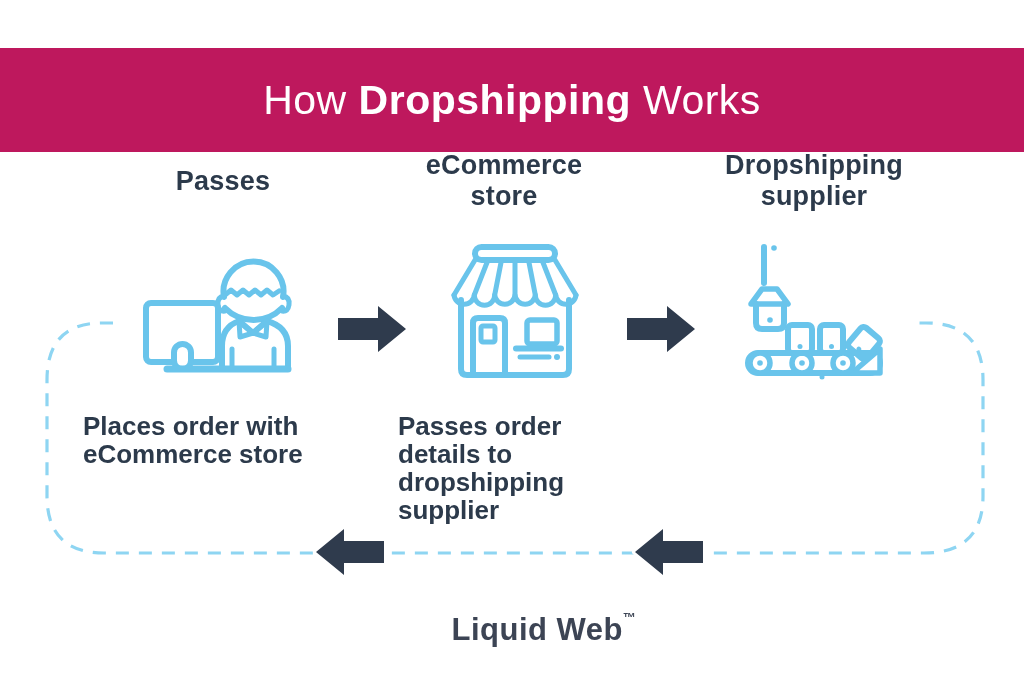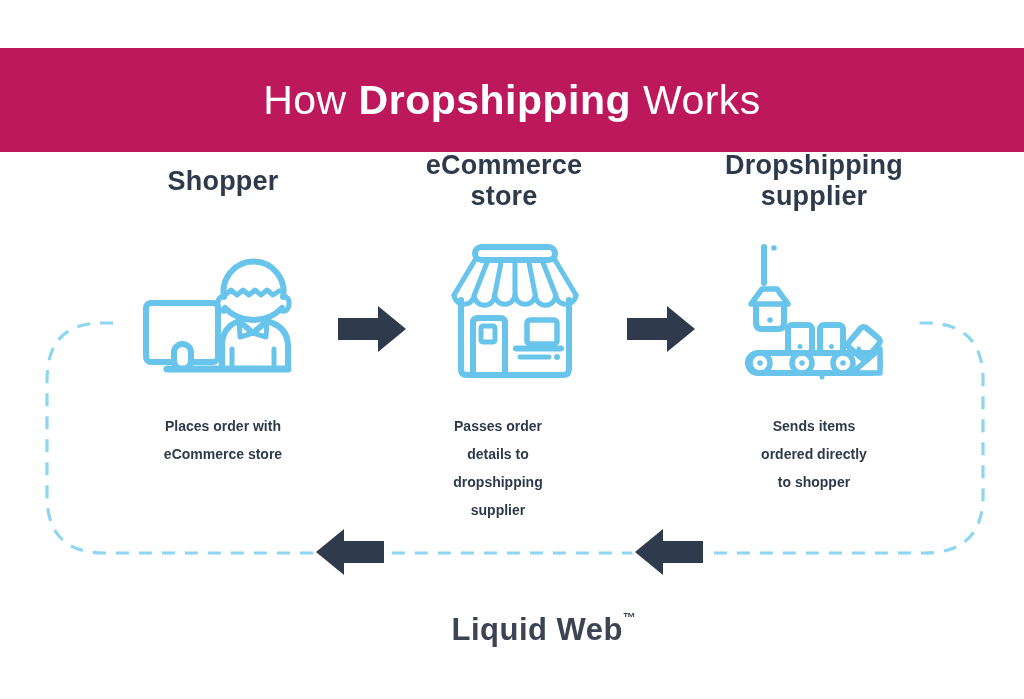--- a/index.html
+++ b/index.html
@@ -55,7 +55,7 @@
     </div>
   </div>
 
-  <div class="col-title" style="left:93px;">Shopper</div>
+  <div class="col-title" style="left:93px;">Passes</div>
   <div class="col-title" style="left:374px;">eCommerce
 store</div>
   <div class="col-title" style="left:684px;">Dropshipping

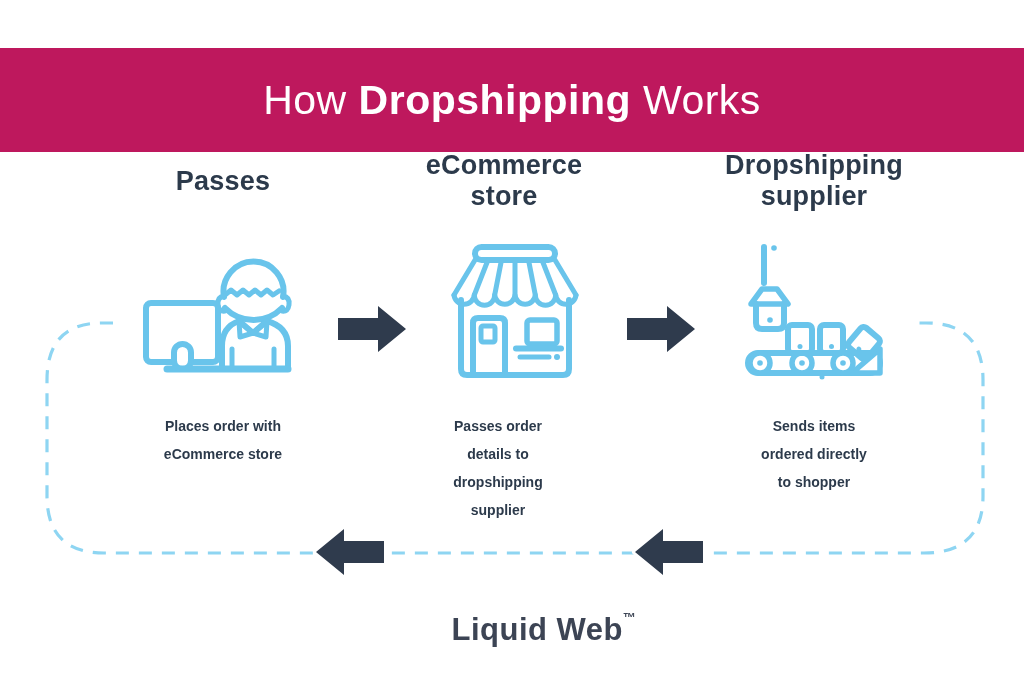--- a/index.html
+++ b/index.html
@@ -26,8 +26,8 @@
     letter-spacing:0.2px;
   }
   .col-desc {
-    position:absolute; top:412px; text-align:center; white-space:pre-line;
-    color:#2C3A4B; font-size:14px; font-weight:700; line-height:28px;
+    position:absolute; top:412px; white-space:pre-line;
+    color:#2C3A4B; font-size:26px; font-weight:700; line-height:28px;
   }
   .icon-wrap { position:absolute; }
   .footer-logo {

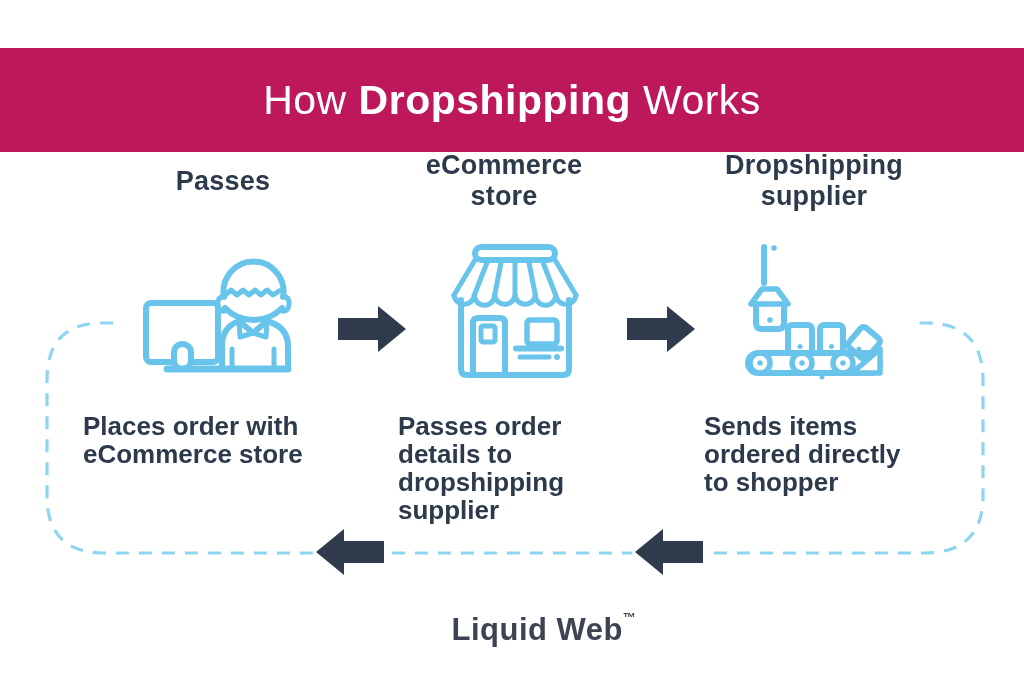--- a/index.html
+++ b/index.html
@@ -139,9 +139,6 @@
 details to
 dropshipping
 supplier</div>
-  <div class="col-desc" style="left:704px; width:220px;">Sends items
-ordered directly
-to shopper</div>
 
   <div class="footer-logo">
     <span>Liquid Web</span><sup>™</sup>

